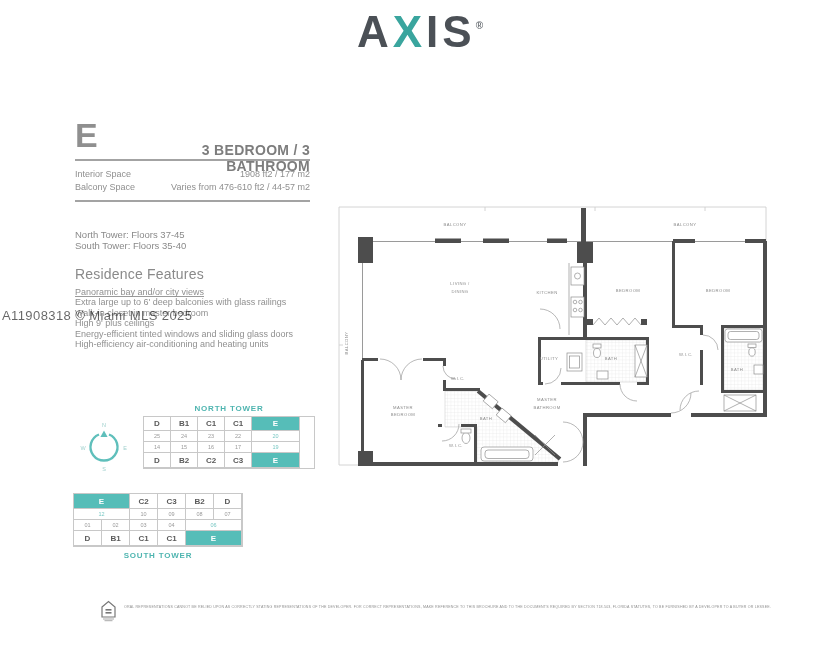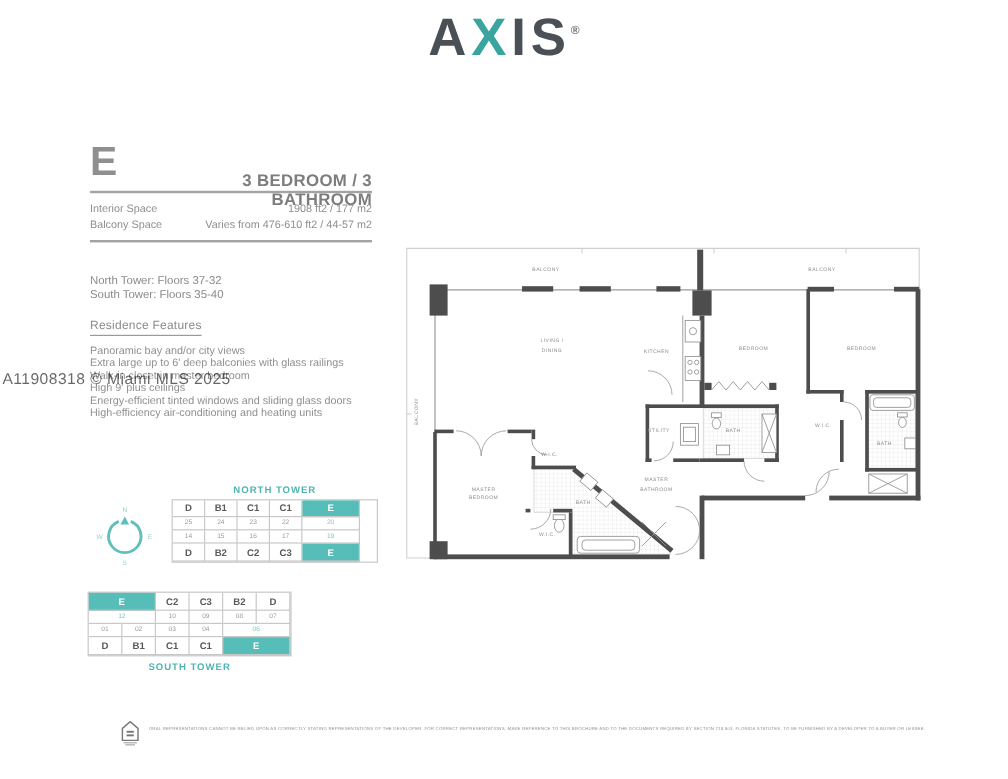--- a/index.html
+++ b/index.html
@@ -69,7 +69,7 @@
   </div>
   <div class="rule rule2"></div>
   <div class="towers">
-    <div>North Tower: Floors 37-32</div>
+    <div>North Tower: Floors 37-45</div>
     <div>South Tower: Floors 35-40</div>
   </div>
   <div class="feat-head">Residence Features</div>

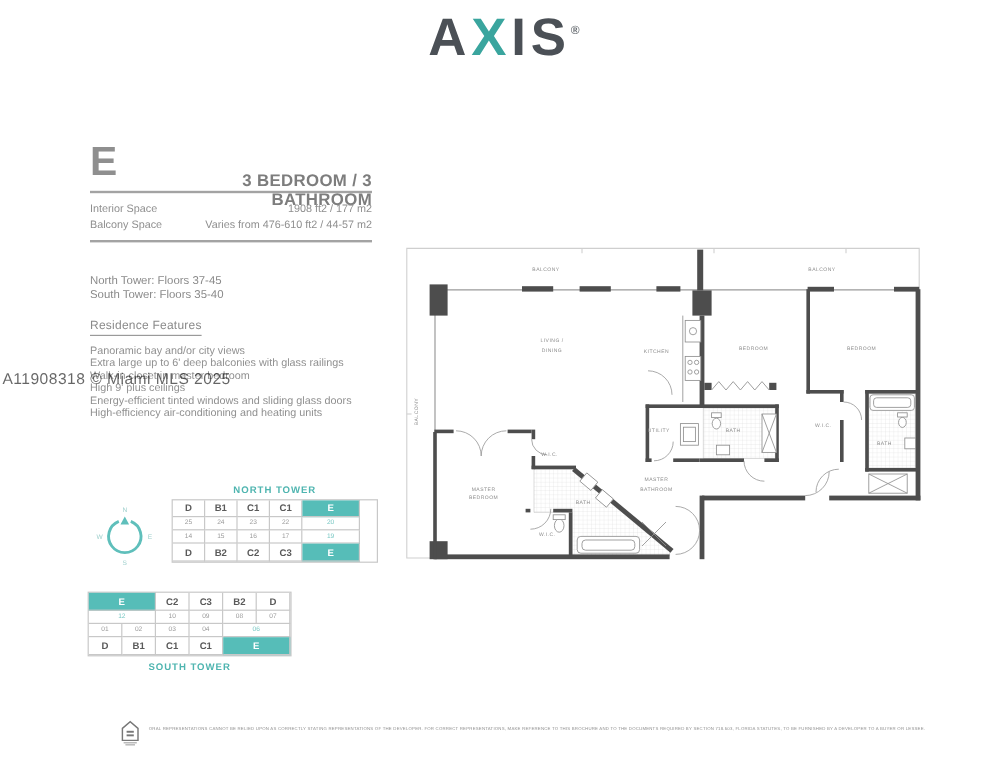--- a/index.html
+++ b/index.html
@@ -19,8 +19,8 @@
   .specs{position:absolute;left:75px;top:169px;width:235px;font-size:9px;color:#8f8f8f;}
   .spec-row{display:flex;justify-content:space-between;height:13px;align-items:flex-start;gap:12px;}
   .towers{position:absolute;left:75px;top:230px;font-size:9.5px;color:#8a8a8a;line-height:10.5px;}
-  .feat-head{position:absolute;left:75px;top:266px;font-size:10px;color:#8a8a8a;
-             border-bottom:1px solid #9a9a9a;padding-bottom:2px;letter-spacing:.2px;}
+  .feat-head{position:absolute;left:75px;top:266px;font-size:14px;color:#8a8a8a;
+             border-bottom:1px solid #9a9a9a;padding-bottom:14px;letter-spacing:.2px;}
   .feat-list{position:absolute;left:75px;top:287px;font-size:9px;color:#909090;line-height:10.4px;white-space:nowrap;}
   .watermark{position:absolute;left:2px;top:308px;font-size:13px;color:#000000;opacity:.6;letter-spacing:.4px;}
   

